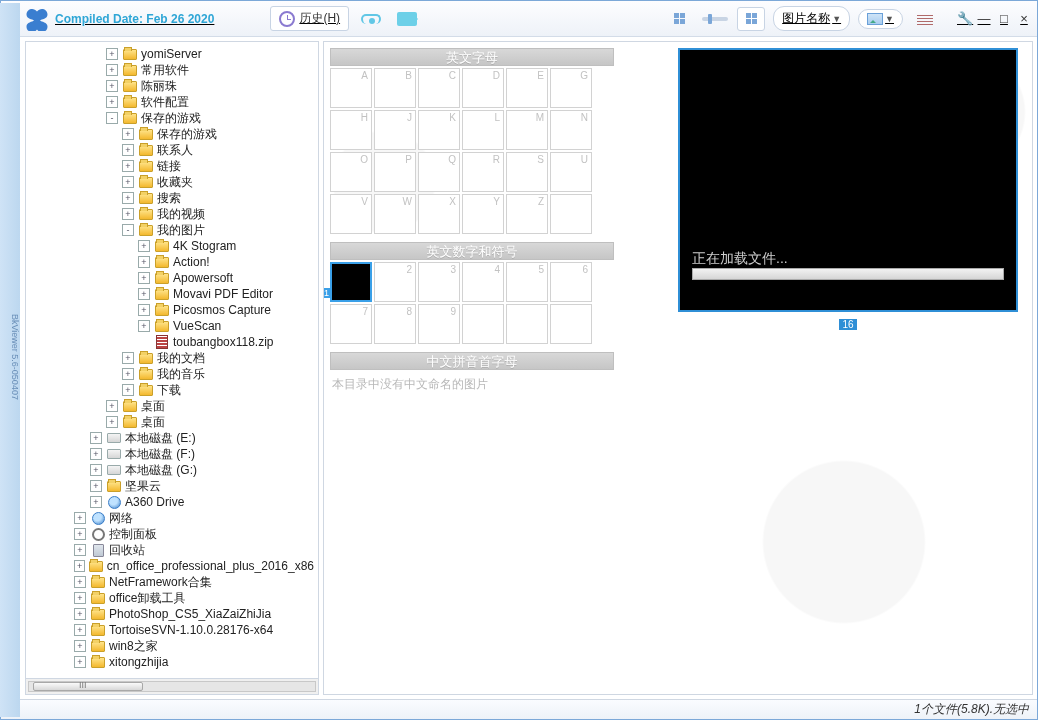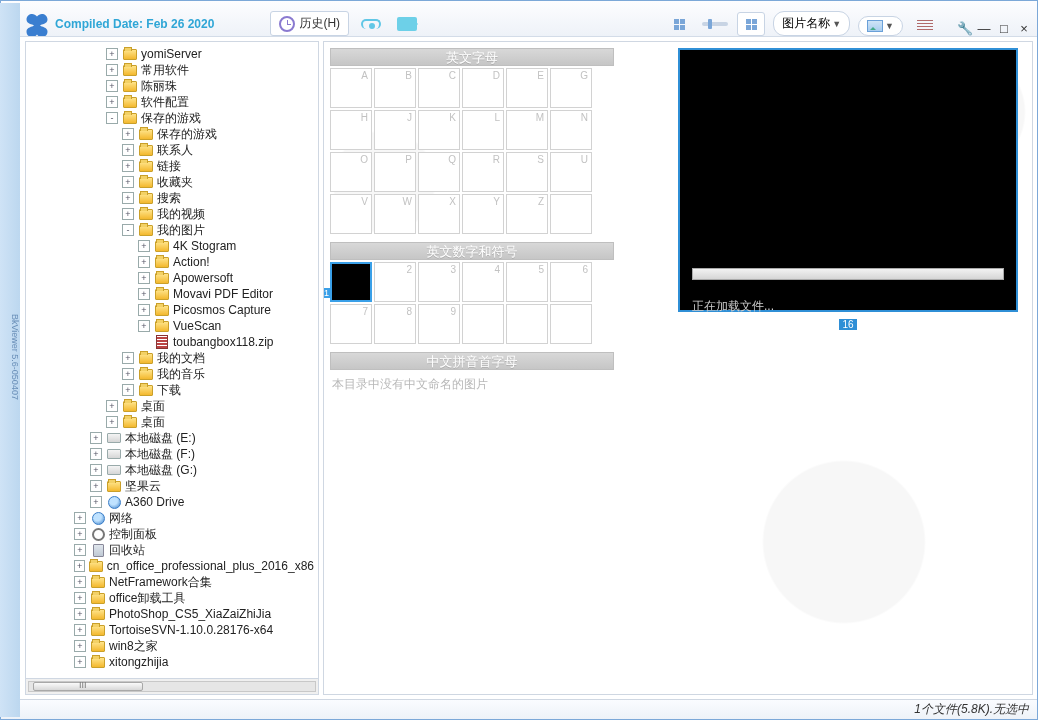--- a/index.html
+++ b/index.html
@@ -6,7 +6,7 @@
 html, body { width: 1038px; height: 720px; overflow: hidden; background: #fff; }
 .app { display: flex; flex-direction: column; height: 100%; border: 1px solid #7ca8d8; }
 .sidebar-blue { position: absolute; left: 0; top: 3px; bottom: 3px; width: 20px; background: linear-gradient(90deg,#cfe3f6,#bcd7ef); font-size: 9px; color: #6a8fb8; writing-mode: vertical-rl; text-align: center; padding-bottom: 6px; }
-.toolbar { display: flex; align-items: flex-end; height: 36px; background: linear-gradient(#fdfdff,#eef2f8); border-bottom: 1px solid #d3dce8; padding: 0 6px 0 24px; gap: 8px; }
+.toolbar { display: flex; align-items: center; height: 36px; background: linear-gradient(#fdfdff,#eef2f8); border-bottom: 1px solid #d3dce8; padding: 0 6px 0 24px; gap: 8px; text-decoration: underline; }
 .logo { display:flex; align-items:center; gap:6px; font-size:12px; color:#2fa6d6; font-weight:bold; }
 .logo svg { width:24px; height:24px; }
 .tb-spacer { flex: 1; }

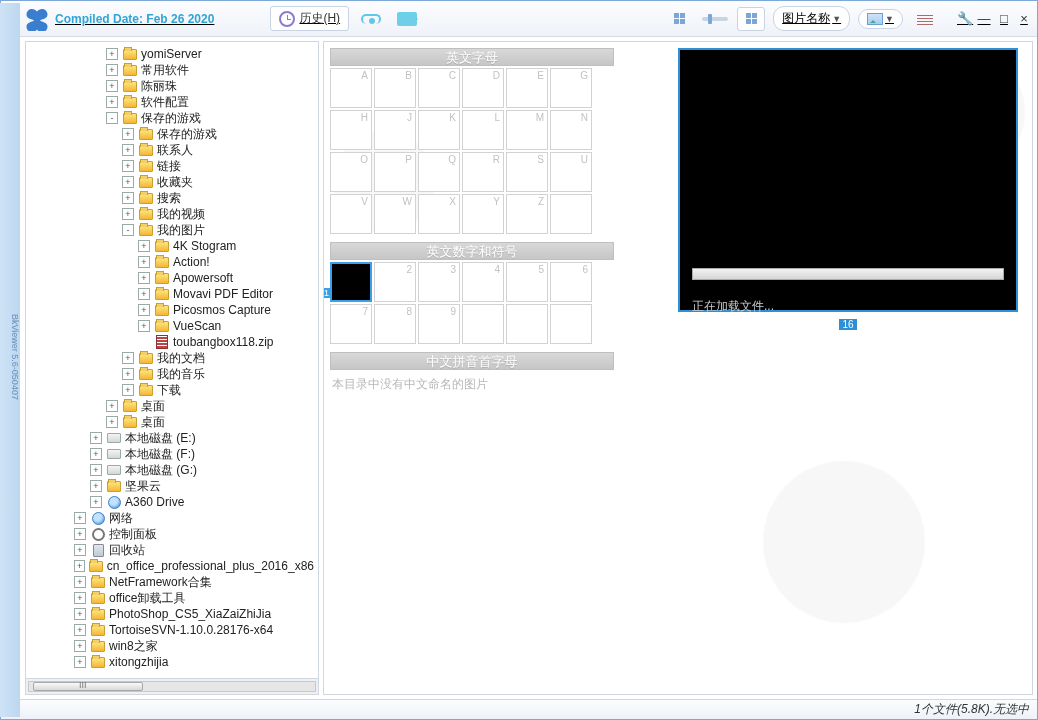--- a/index.html
+++ b/index.html
@@ -50,7 +50,7 @@
 .sections { position:absolute; left:6px; top:6px; width:284px; }
 .preview { position:absolute; right:14px; top:6px; width:340px; }
 .preview-box { width:340px; height:264px; background:#000; border:2px solid #2f8fd6; position:relative; }
-.preview-box .loading-text { position:absolute; left:12px; top:200px; color:#ccc; font-size:12px;margin-top:48px; }
+.preview-box .loading-text { position:absolute; left:12px; top:200px; color:#ccc; font-size:14px; }
 .preview-box .progress { position:absolute; left:12px; right:12px; top:218px; height:12px; background:linear-gradient(#f2f2f2,#d6d6d6); border:1px solid #aaa; }
 .preview-label { text-align:center; margin-top:2px; }
 .preview-label span { background:#2f8fd6; color:#fff; font-size:10px; padding:0 3px; }

